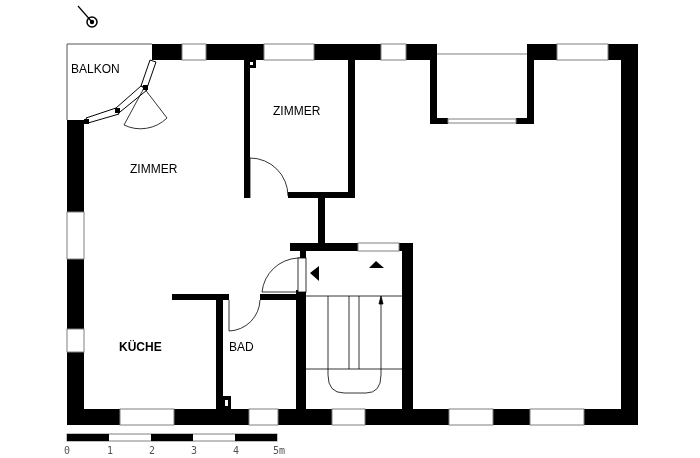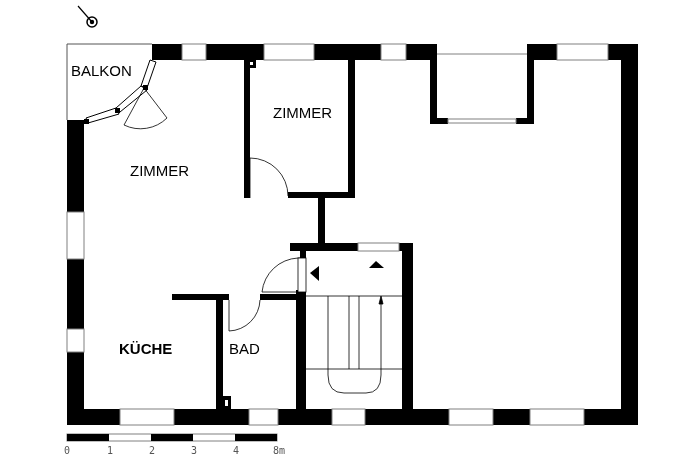--- a/index.html
+++ b/index.html
@@ -5,7 +5,7 @@
     html, body { margin: 0; padding: 0; background: #ffffff; }
     body { width: 700px; height: 458px; position: relative; overflow: hidden; font-family: "Liberation Sans", sans-serif; }
     svg { position: absolute; left: 0; top: 0; }
-    .lbl { position: absolute; font-family: "Liberation Sans", sans-serif; font-size: 15px; color: #000; white-space: nowrap; line-height: 1; }
+    .lbl { position: absolute; font-family: "Liberation Sans", sans-serif; font-size: 12px; color: #000; white-space: nowrap; line-height: 1; }
     .tick { position: absolute; font-family: "DejaVu Sans Mono", monospace; font-size: 10px; color: #555; line-height: 1; }
   </style>
 </head>

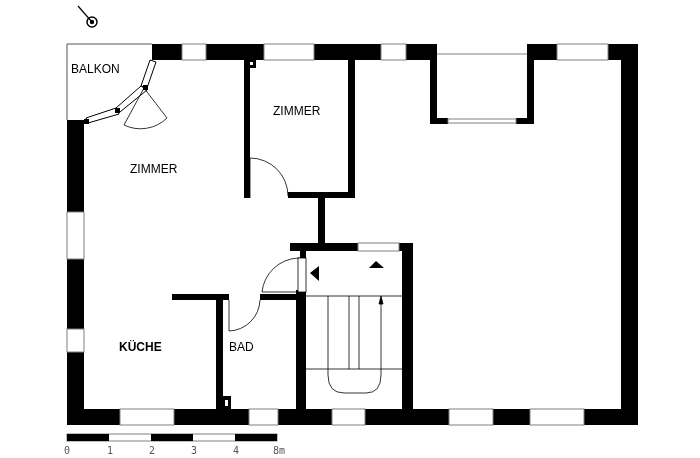--- a/index.html
+++ b/index.html
@@ -158,6 +158,6 @@
 <div class="tick" style="left:149px; top:446px;">2</div>
 <div class="tick" style="left:191px; top:446px;">3</div>
 <div class="tick" style="left:233px; top:446px;">4</div>
-<div class="tick" style="left:273px; top:446px;">8m</div>
+<div class="tick" style="left:273px; top:446px;">5m</div>
 
 </body></html>

